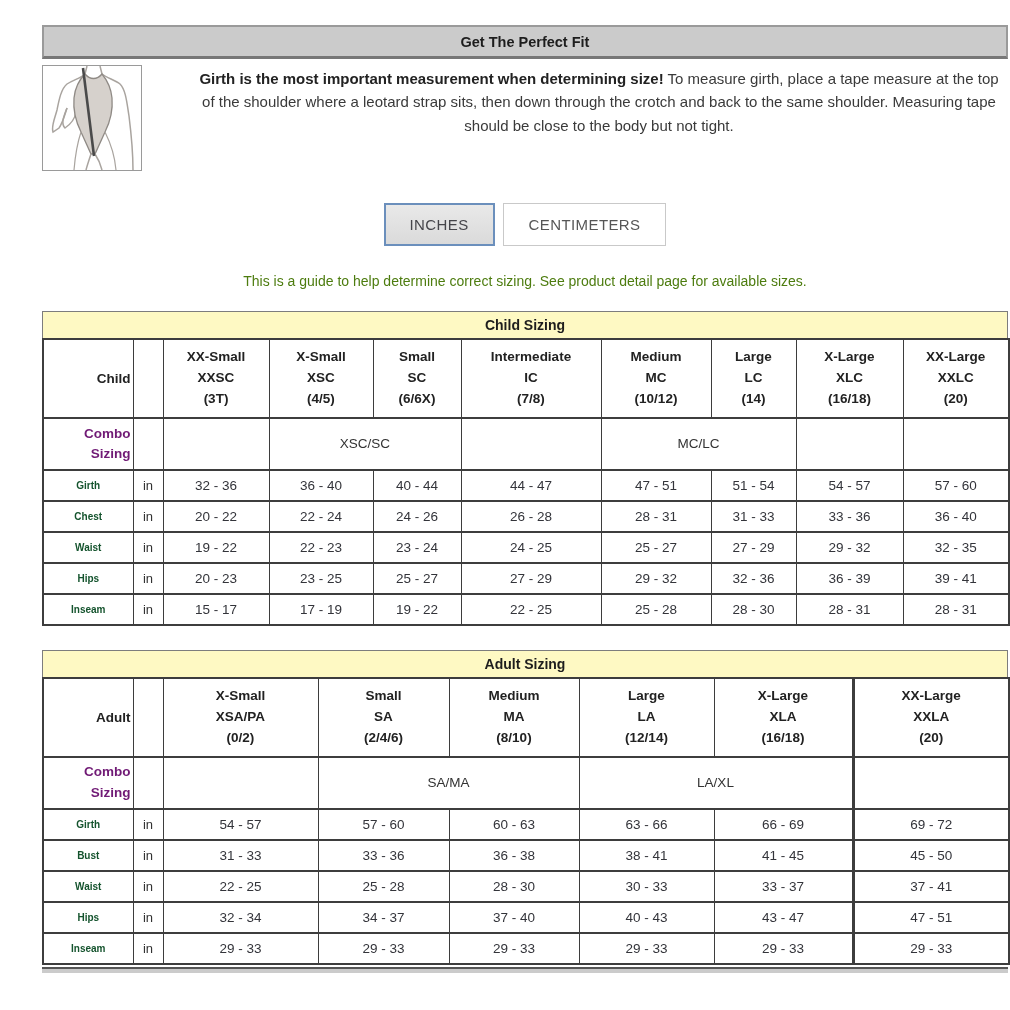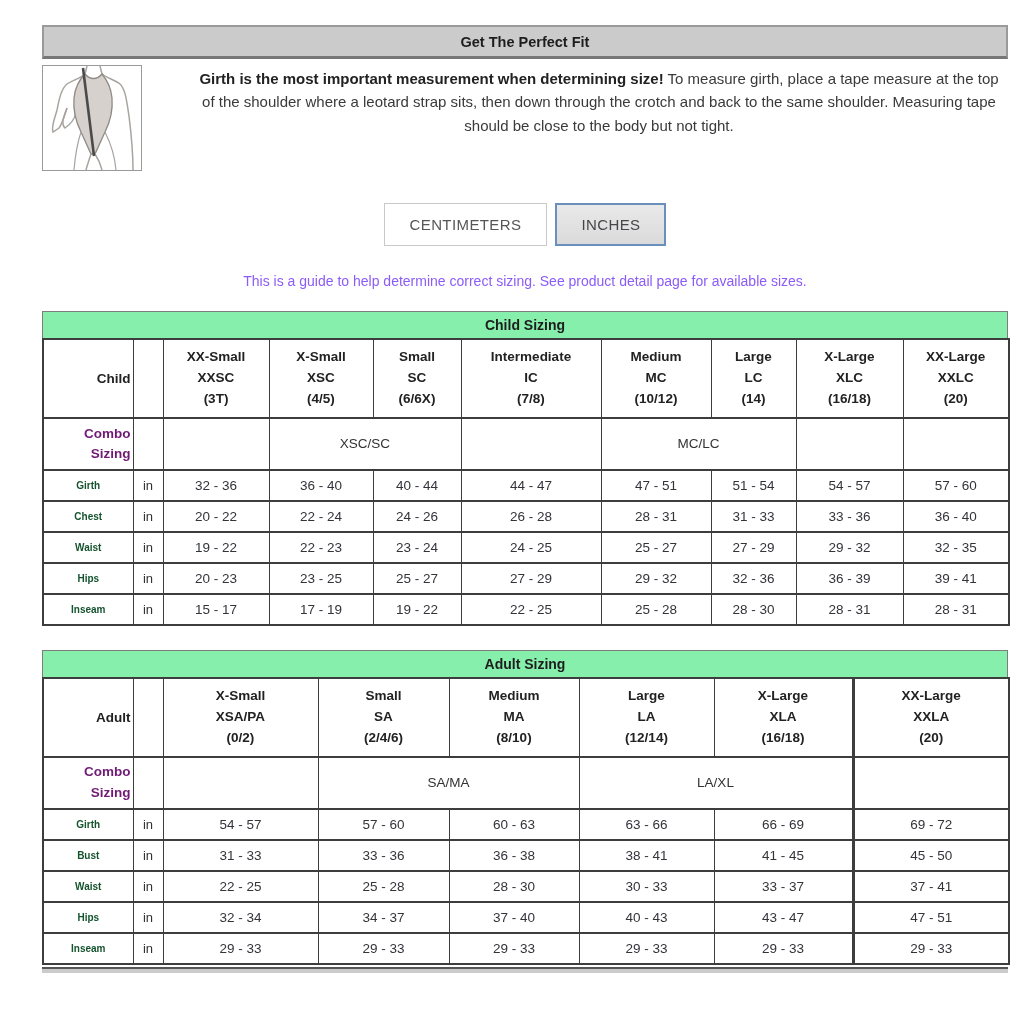--- a/index.html
+++ b/index.html
@@ -150,8 +150,8 @@
 
 
   <div class="unit-toggle">
+    <button class="unit-btn active">INCHES</button>
     <button class="unit-btn">CENTIMETERS</button>
-    <button class="unit-btn active">INCHES</button>
   </div>
 
   <p class="note-line">This is a guide to help determine correct sizing. See product detail page for available sizes.</p>

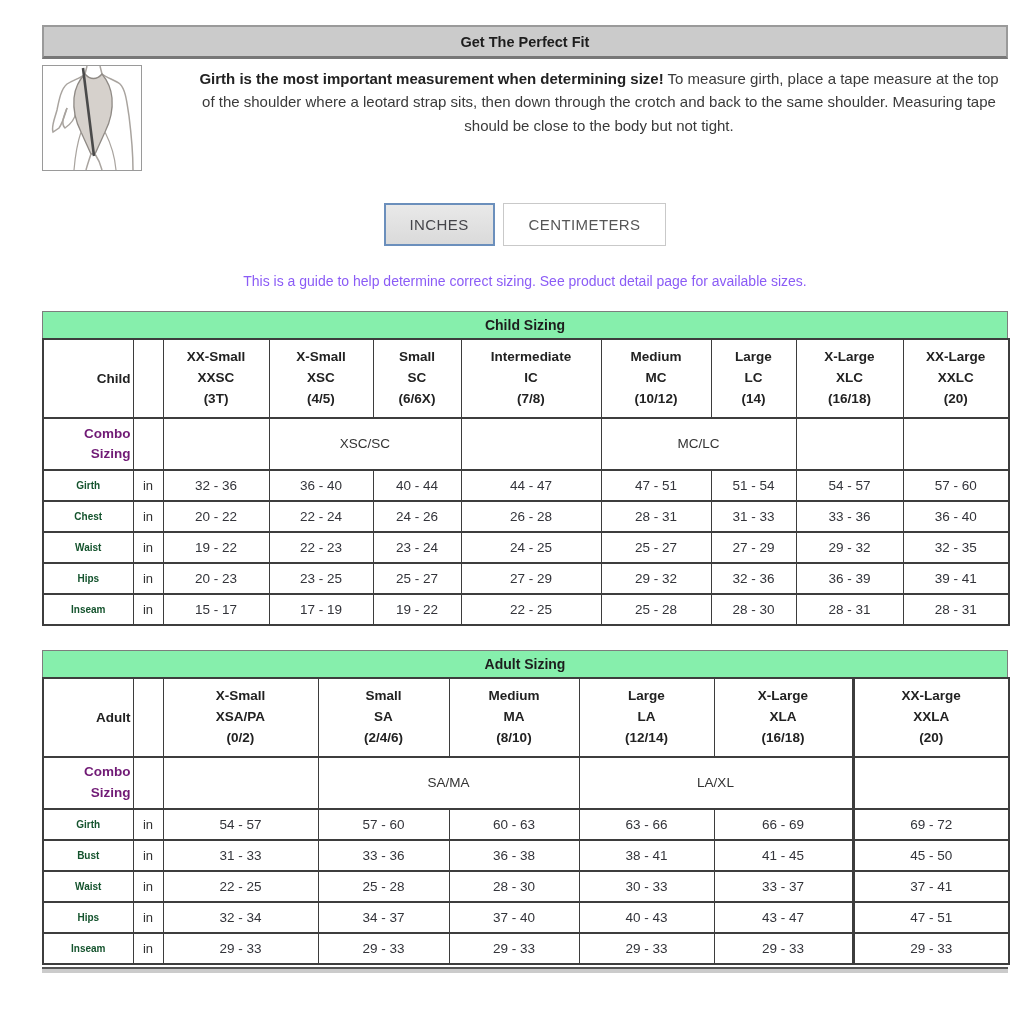--- a/index.html
+++ b/index.html
@@ -71,7 +71,7 @@
     text-align: center;
     font-size: 14px;
     margin: 27px 0 0 0;
-    color: #8b5cf6;
+    color: #4d7c0f;
   }
 
   

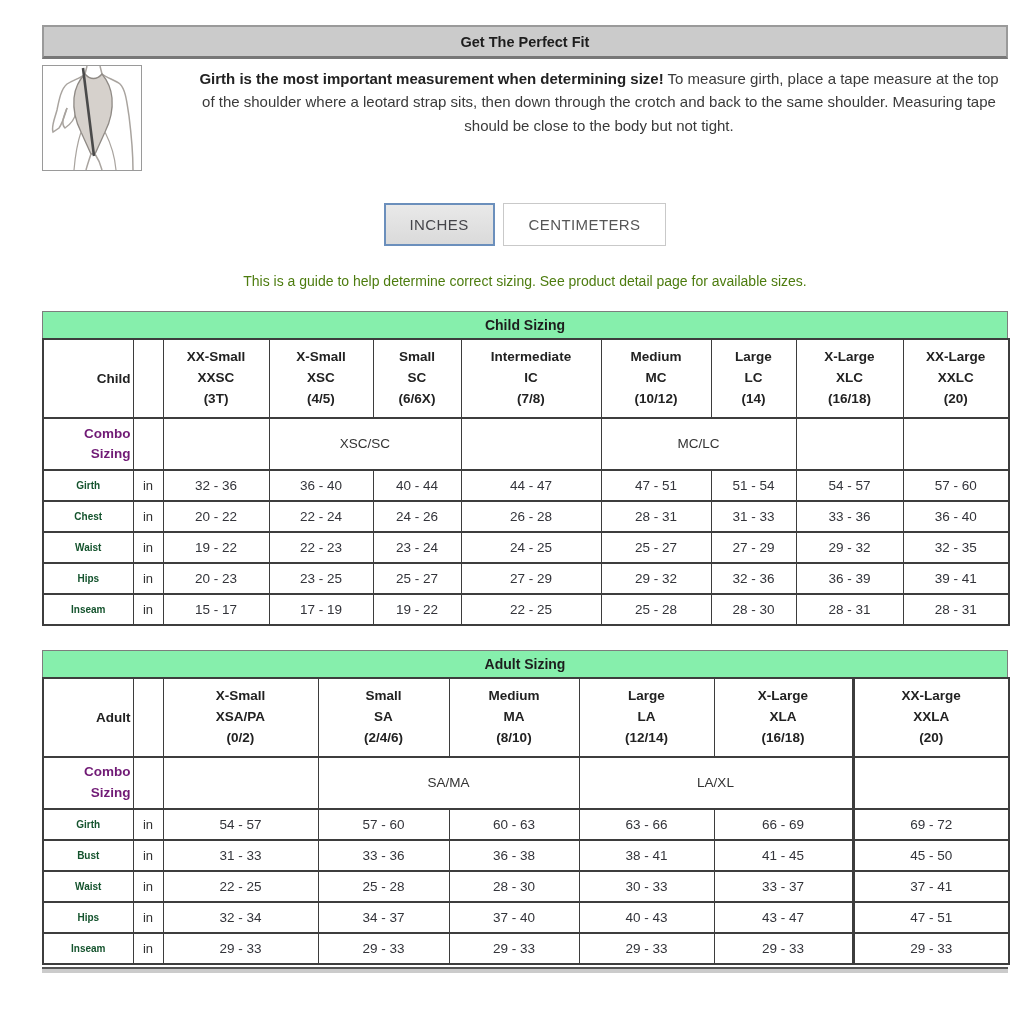--- a/index.html
+++ b/index.html
@@ -77,7 +77,7 @@
   
   .sizing-section { margin-top: 22px; }
   .table-title-bar {
-    background: #86efac;
+    background: #fef9c3;
     border: 1px solid #7d7d7d;
     border-bottom: none;
     text-align: center;

